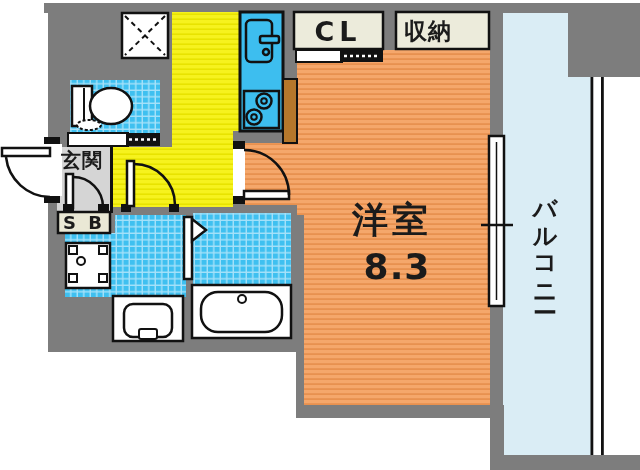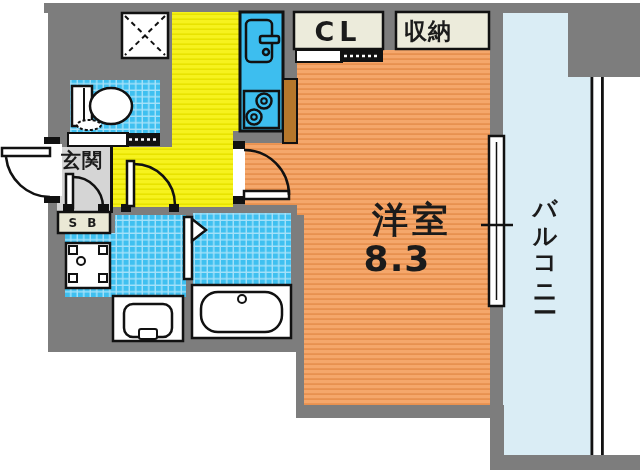--- a/index.html
+++ b/index.html
@@ -11,7 +11,7 @@
   .lbl-cl{left:338px;top:31px;font-size:27px;letter-spacing:5px;}
   .lbl-storage{left:428px;top:31px;font-size:23px;letter-spacing:1px;}
   .lbl-genkan{left:82px;top:160px;font-size:20px;letter-spacing:1px;text-align:right;}
-  .lbl-sb{left:84px;top:223px;font-size:12px;letter-spacing:3px;}
+  .lbl-sb{left:84px;top:223px;font-size:18px;letter-spacing:3px;}
   .lbl-room{left:412px;top:220px;font-size:36px;letter-spacing:4px;}
   .lbl-size{left:397px;top:259px;font-size:36px;letter-spacing:1px;}
   .lbl-balcony{left:545px;top:182px;transform:translateX(-50%);writing-mode:vertical-rl;

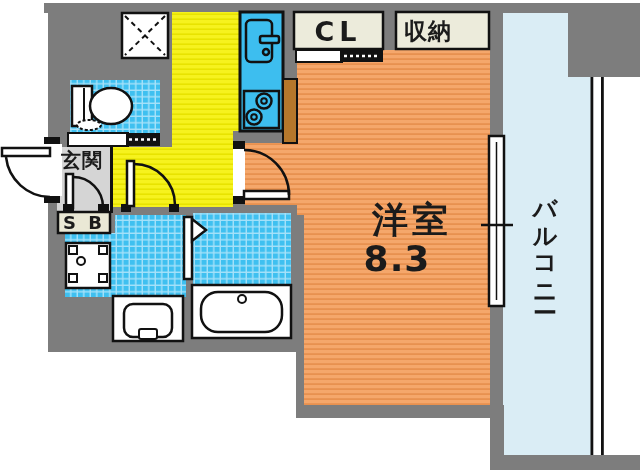--- a/index.html
+++ b/index.html
@@ -12,7 +12,7 @@
   .lbl-storage{left:428px;top:31px;font-size:23px;letter-spacing:1px;}
   .lbl-genkan{left:82px;top:160px;font-size:20px;letter-spacing:1px;text-align:right;}
   .lbl-sb{left:84px;top:223px;font-size:18px;letter-spacing:3px;}
-  .lbl-room{left:412px;top:220px;font-size:36px;letter-spacing:4px;}
+  .lbl-room{left:392px;top:220px;font-size:36px;letter-spacing:4px;}
   .lbl-size{left:397px;top:259px;font-size:36px;letter-spacing:1px;}
   .lbl-balcony{left:545px;top:182px;transform:translateX(-50%);writing-mode:vertical-rl;
        text-orientation:upright;font-size:24px;letter-spacing:2px;}

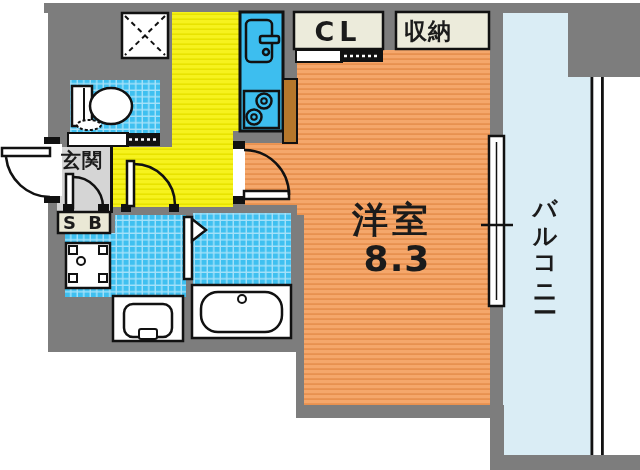--- a/index.html
+++ b/index.html
@@ -13,7 +13,7 @@
   .lbl-genkan{left:82px;top:160px;font-size:20px;letter-spacing:1px;text-align:right;}
   .lbl-sb{left:84px;top:223px;font-size:18px;letter-spacing:3px;}
   .lbl-room{left:392px;top:220px;font-size:36px;letter-spacing:4px;}
-  .lbl-size{left:397px;top:259px;font-size:36px;letter-spacing:1px;}
+  .lbl-size{left:397px;top:267px;font-size:36px;letter-spacing:1px;}
   .lbl-balcony{left:545px;top:182px;transform:translateX(-50%);writing-mode:vertical-rl;
        text-orientation:upright;font-size:24px;letter-spacing:2px;}
 </style>

